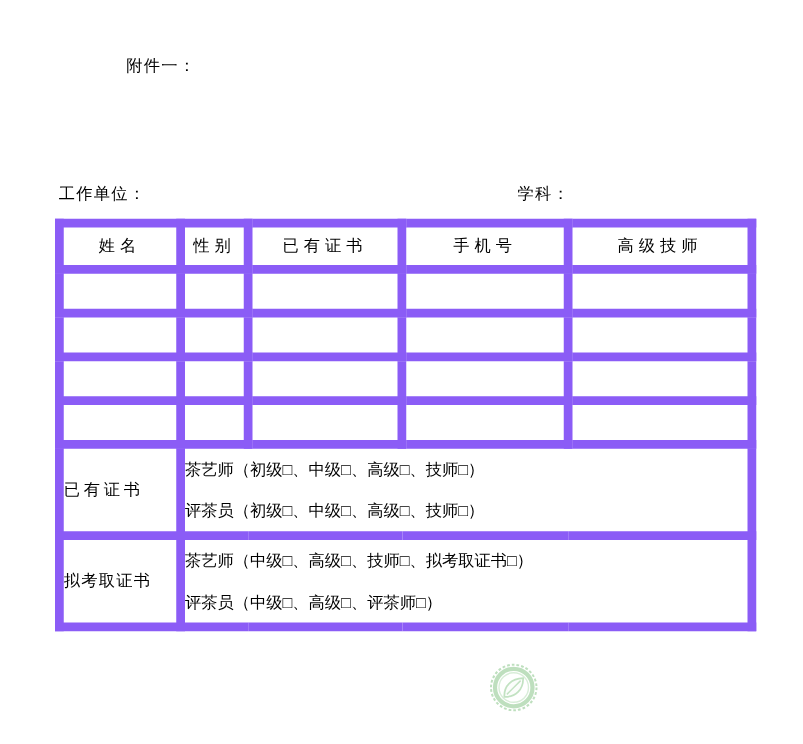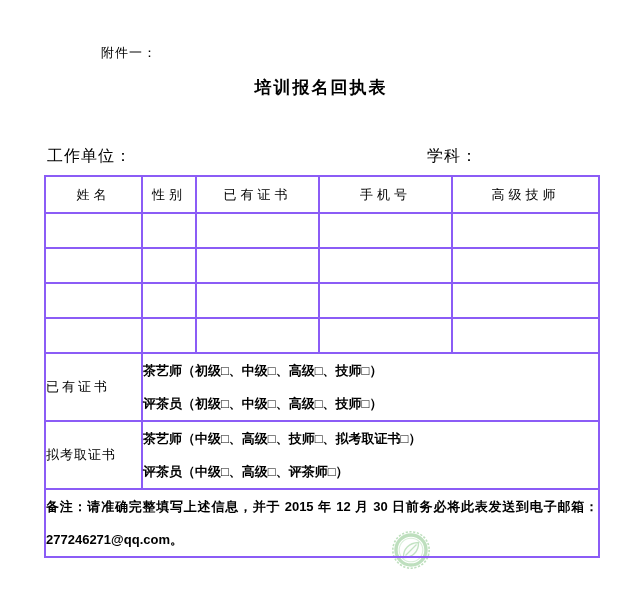--- a/index.html
+++ b/index.html
@@ -79,7 +79,6 @@
 
   <div class="attachment-label">附件一：</div>
 
-  <div class="doc-title">培训报名回执表</div>
 
   <div class="field-label work-unit">工作单位：</div>
   <div class="field-label subject">学科：</div>

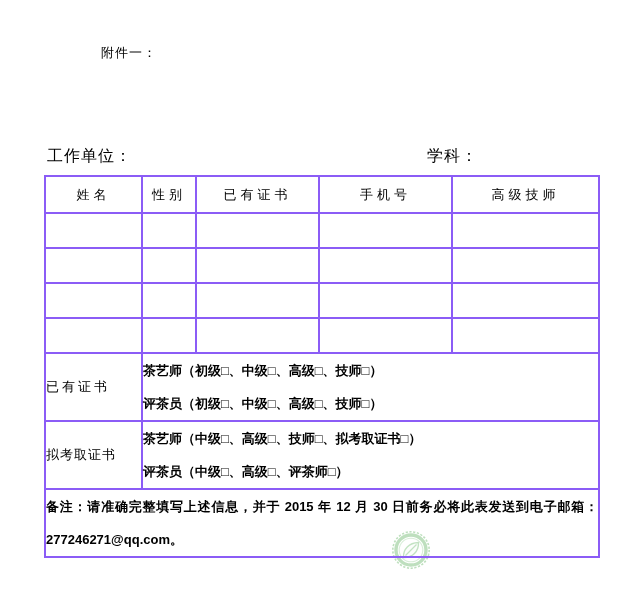--- a/index.html
+++ b/index.html
@@ -29,7 +29,7 @@
     font-weight: 700;
     letter-spacing: 2px;
   }
-  .field-label { position: absolute; top: 146px; font-size: 16px; letter-spacing: 1px; }
+  .field-label { position: absolute; top: 146px; font-size: 13px; letter-spacing: 1px; }
   .field-label.work-unit { left: 47px; }
   .field-label.subject   { left: 427px; }
 

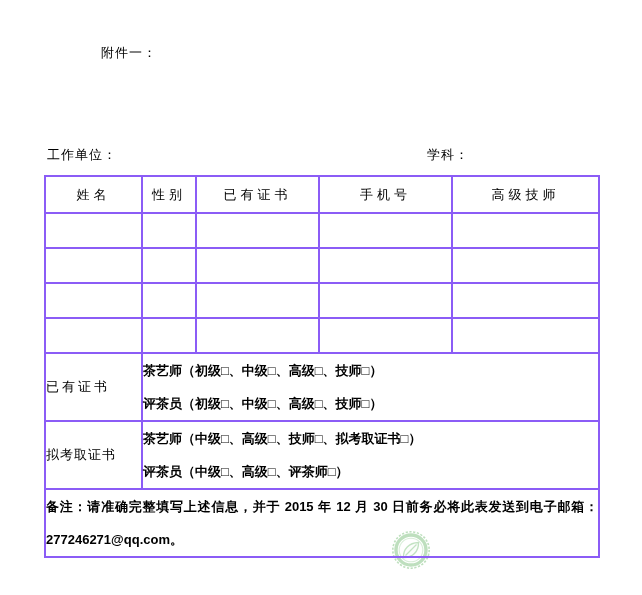--- a/index.html
+++ b/index.html
@@ -31,7 +31,7 @@
   }
   .field-label { position: absolute; top: 146px; font-size: 13px; letter-spacing: 1px; }
   .field-label.work-unit { left: 47px; }
-  .field-label.subject   { left: 427px; }
+  .field-label.subject   { left: 414px; }
 
   table.form-table {
     position: absolute;

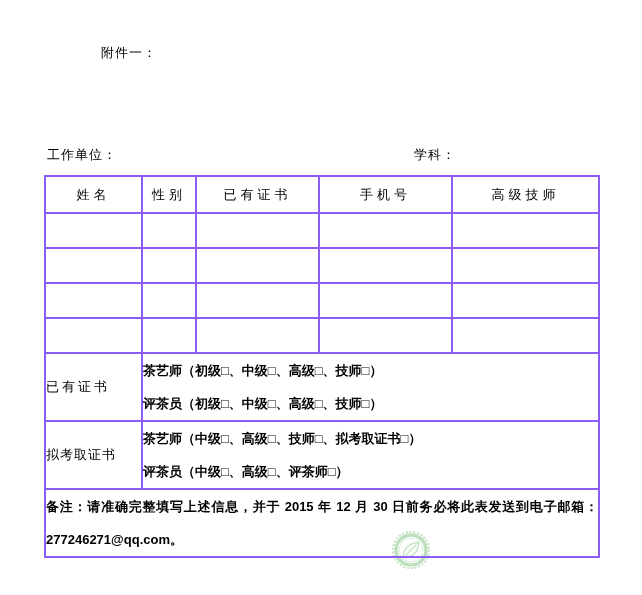--- a/index.html
+++ b/index.html
@@ -43,7 +43,7 @@
     background: transparent;
   }
   table.form-table td {
-    border: 2px solid #8b5cf6;
+    border: 7px solid #8b5cf6;
     padding: 0;
     font-size: 13px;
     vertical-align: middle;

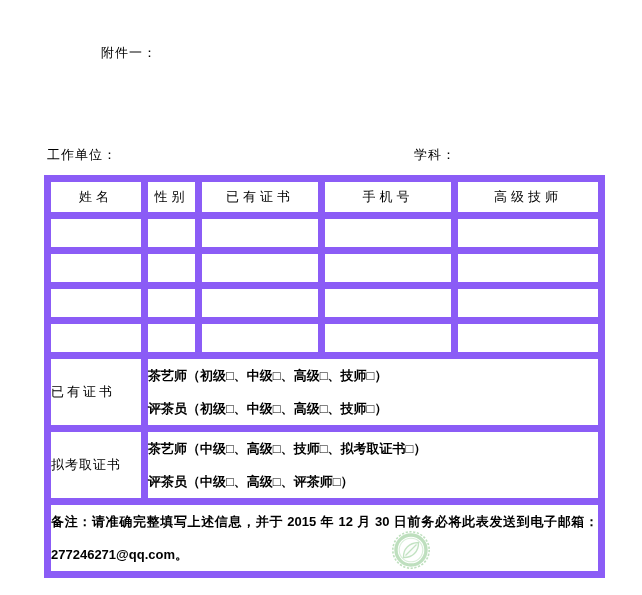--- a/index.html
+++ b/index.html
@@ -56,7 +56,7 @@
   td.cert-label { letter-spacing: 3px; }
   td.cert-label.planned { letter-spacing: 1px; }
   td.cert-content { padding-left: 13px; }
-  td.cert-content .cert-line { line-height: 33px; white-space: nowrap; font-weight: bold; }
+  td.cert-content .cert-line { line-height: 33px; white-space: nowrap; }
   tr.note-row { height: 68px; }
   td.note-cell {
     padding: 1px 7px 0 7px;

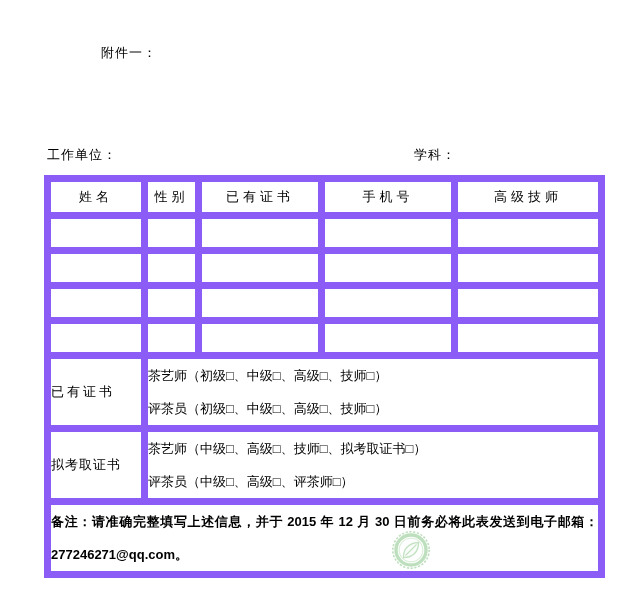--- a/index.html
+++ b/index.html
@@ -149,9 +149,6 @@
           <div class="cert-line">评茶员（中级□、高级□、评茶师□）</div>
         </td>
       </tr>
-      <tr class="note-row">
-        <td class="note-cell" colspan="5">备注：请准确完整填写上述信息，并于 2015 年 12 月 30 日前务必将此表发送到电子邮箱：277246271@qq.com。</td>
-      </tr>
     </tbody>
   </table>
 

